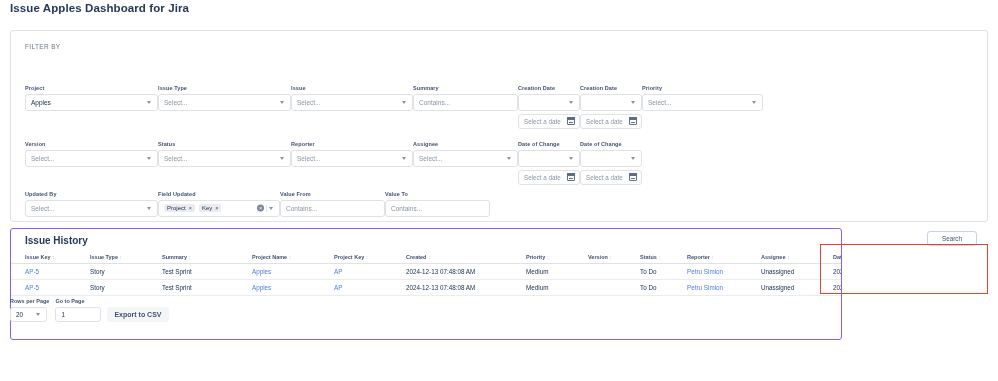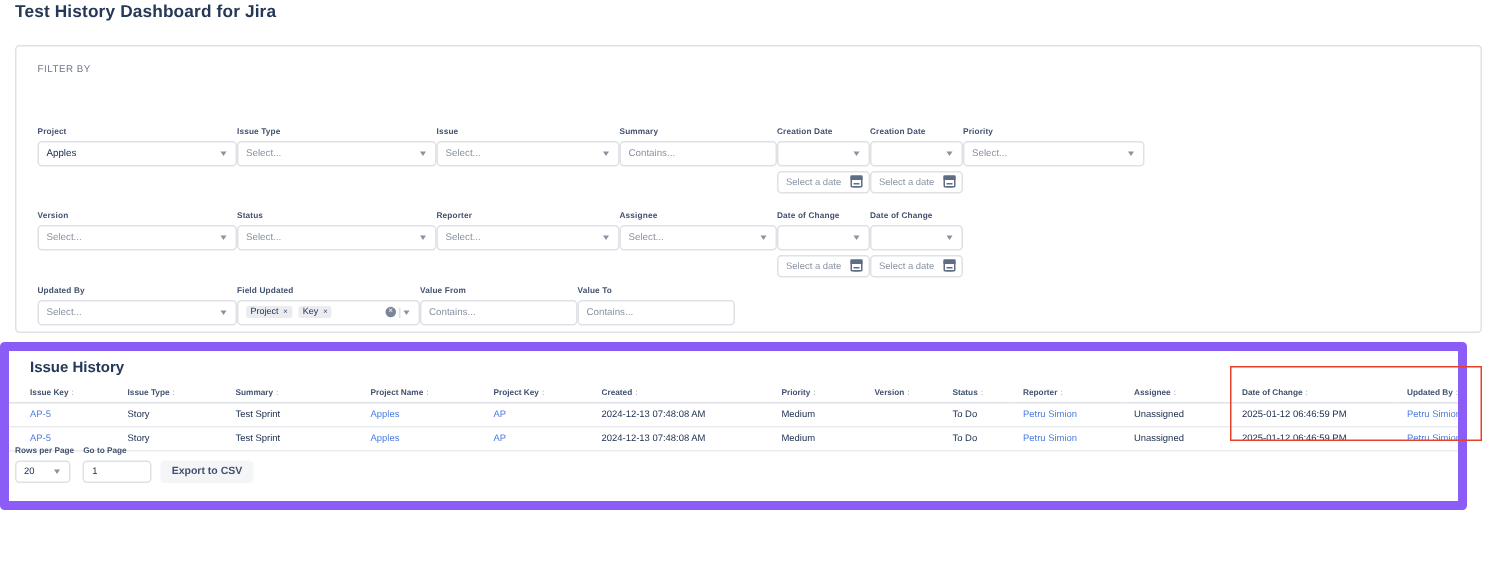--- a/index.html
+++ b/index.html
@@ -286,7 +286,7 @@
 
 <div class="page">
 
-  <div class="page-title">Test History Dashboard for Jira</div>
+  <div class="page-title">Issue Apples Dashboard for Jira</div>
 
   <div class="filter-panel">
     <div class="filter-by">FILTER BY</div>

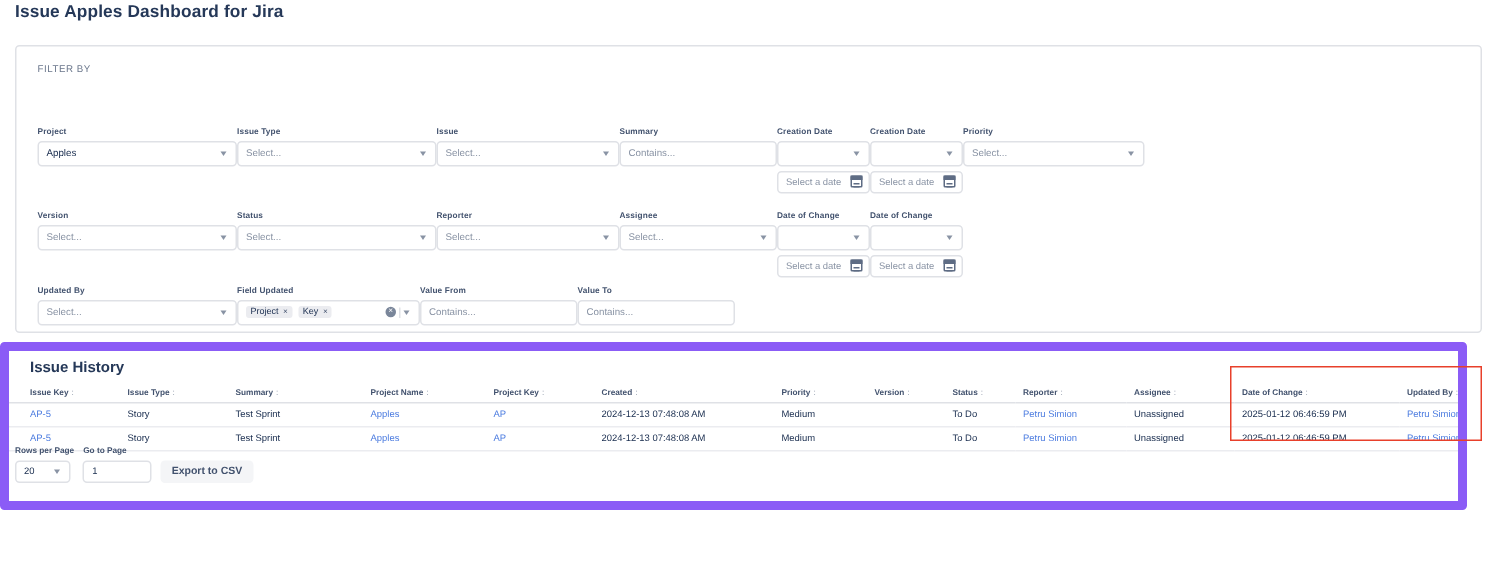--- a/index.html
+++ b/index.html
@@ -179,9 +179,9 @@
   
   .results {
     position: absolute;
-    left: 0; top: 228px;
-    width: 978px; height: 112px;
-    border: 6px solid #8b5cf6;
+    left: 10px; top: 228px;
+    width: 832px; height: 112px;
+    border: 1px solid #8b5cf6;
     border-radius: 3px;
     background: #fff;
     overflow: hidden;

